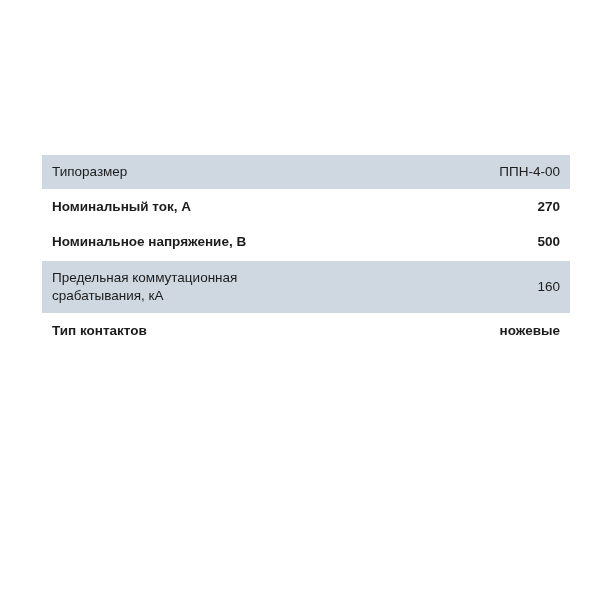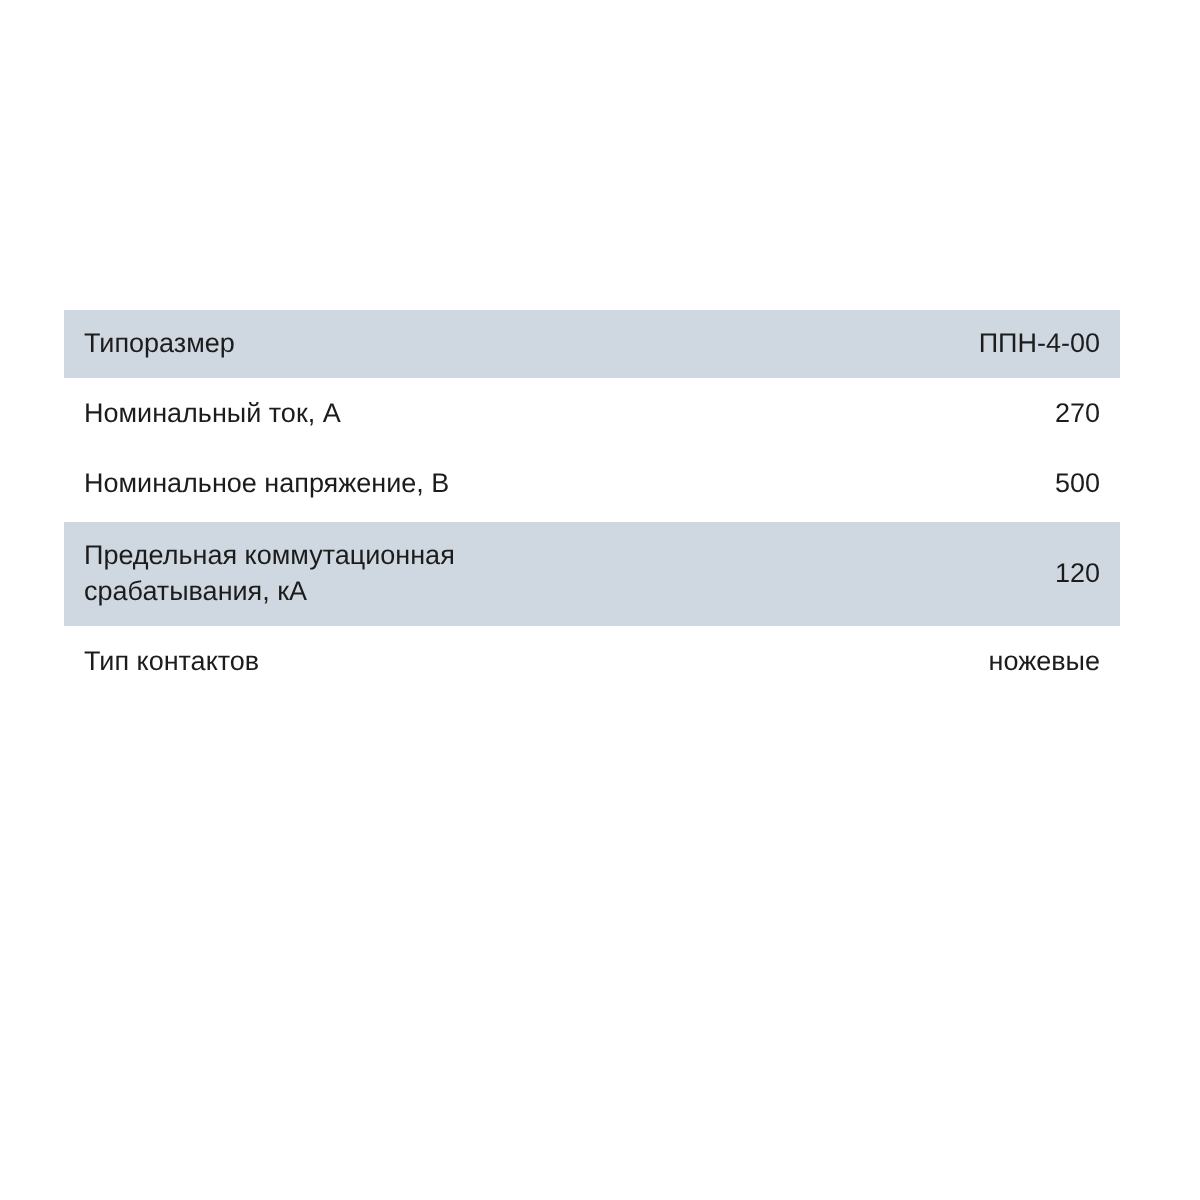--- a/index.html
+++ b/index.html
@@ -21,7 +21,7 @@
   }
   .spec-table {
     position: absolute;
-    left: 32px;
+    left: 42px;
     top: 155px;
     width: 528px;
     border-collapse: collapse;

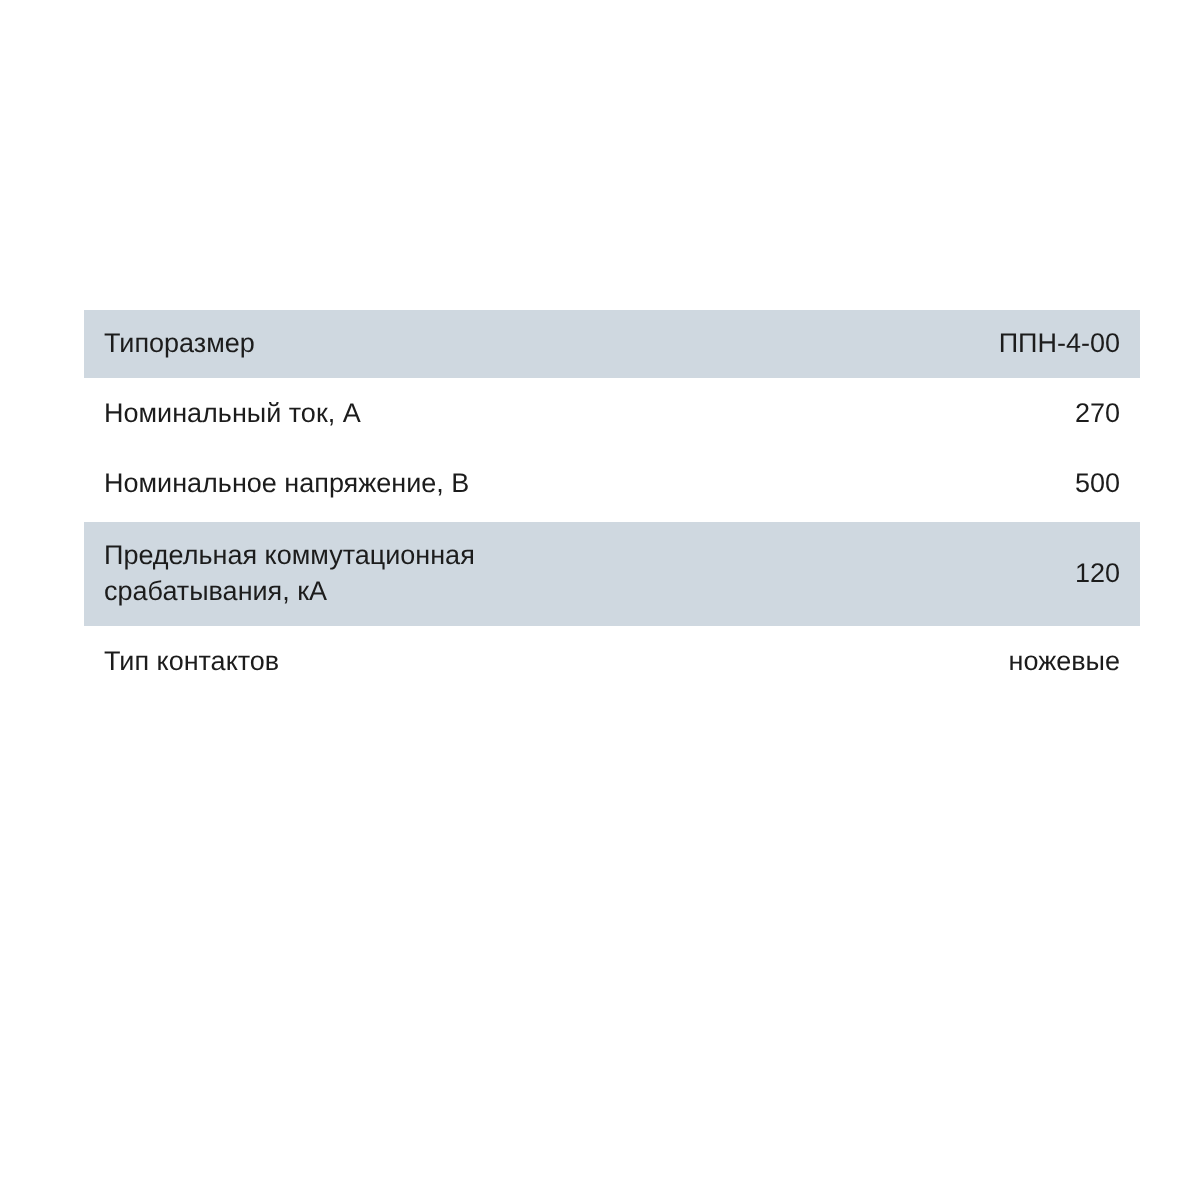--- a/index.html
+++ b/index.html
@@ -35,6 +35,7 @@
   }
   .spec-table tr.plain {
     background: #ffffff;
+    font-weight: bold;
   }
   .spec-table td {
     padding: 8px 10px;

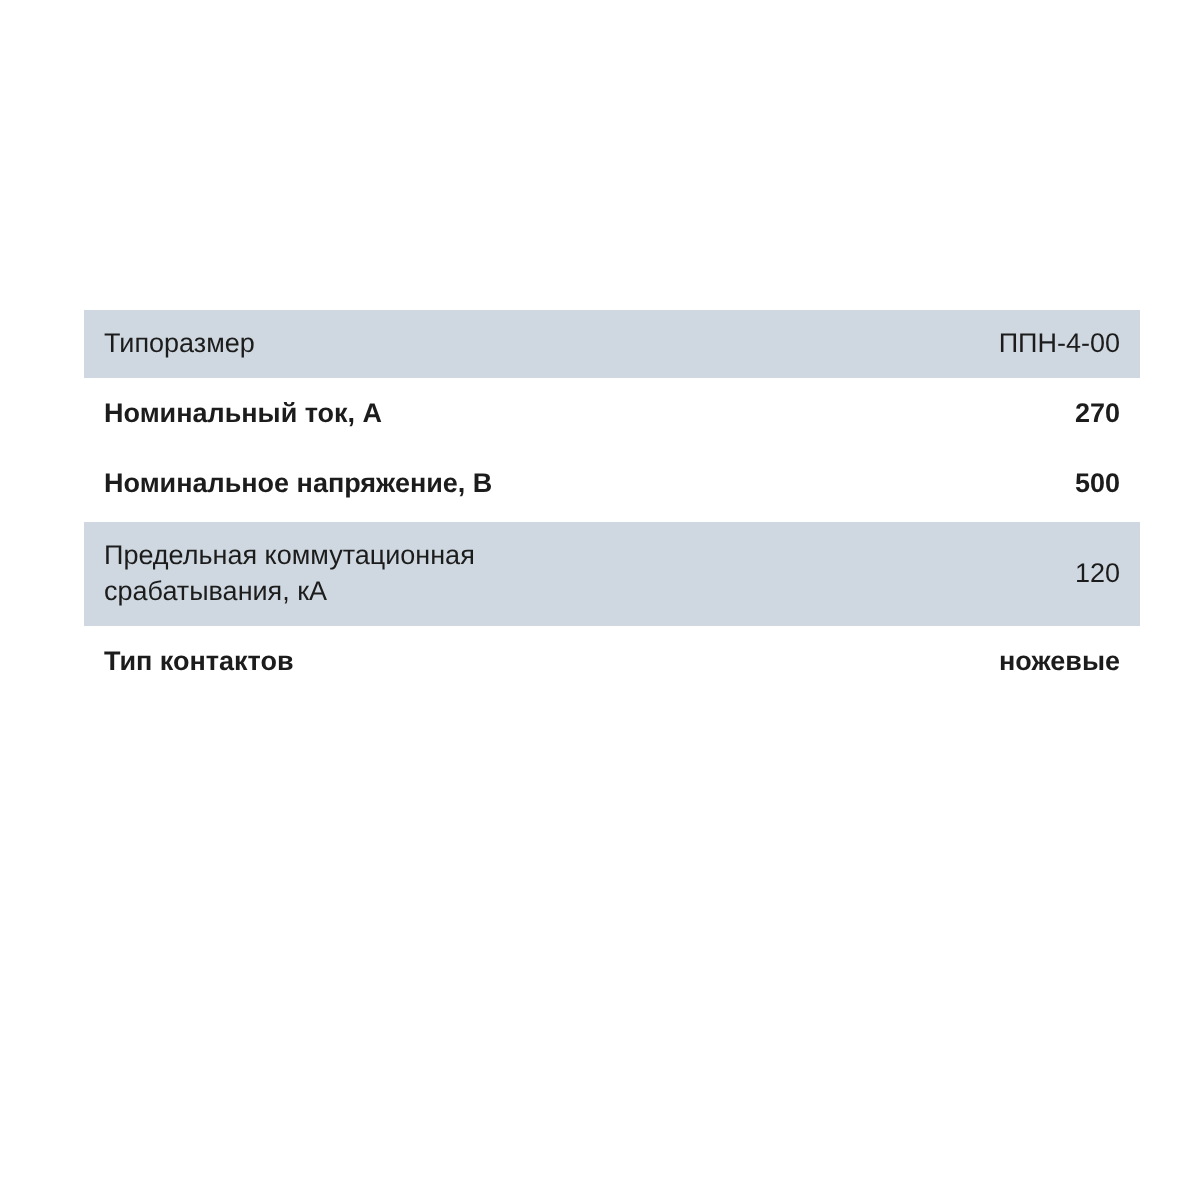--- a/index.html
+++ b/index.html
@@ -77,7 +77,7 @@
         </tr>
         <tr class="shaded">
           <td class="label">Предельная коммутационная срабатывания, кА</td>
-          <td class="value">120</td>
+          <td class="value">160</td>
         </tr>
         <tr class="plain">
           <td class="label">Тип контактов</td>

